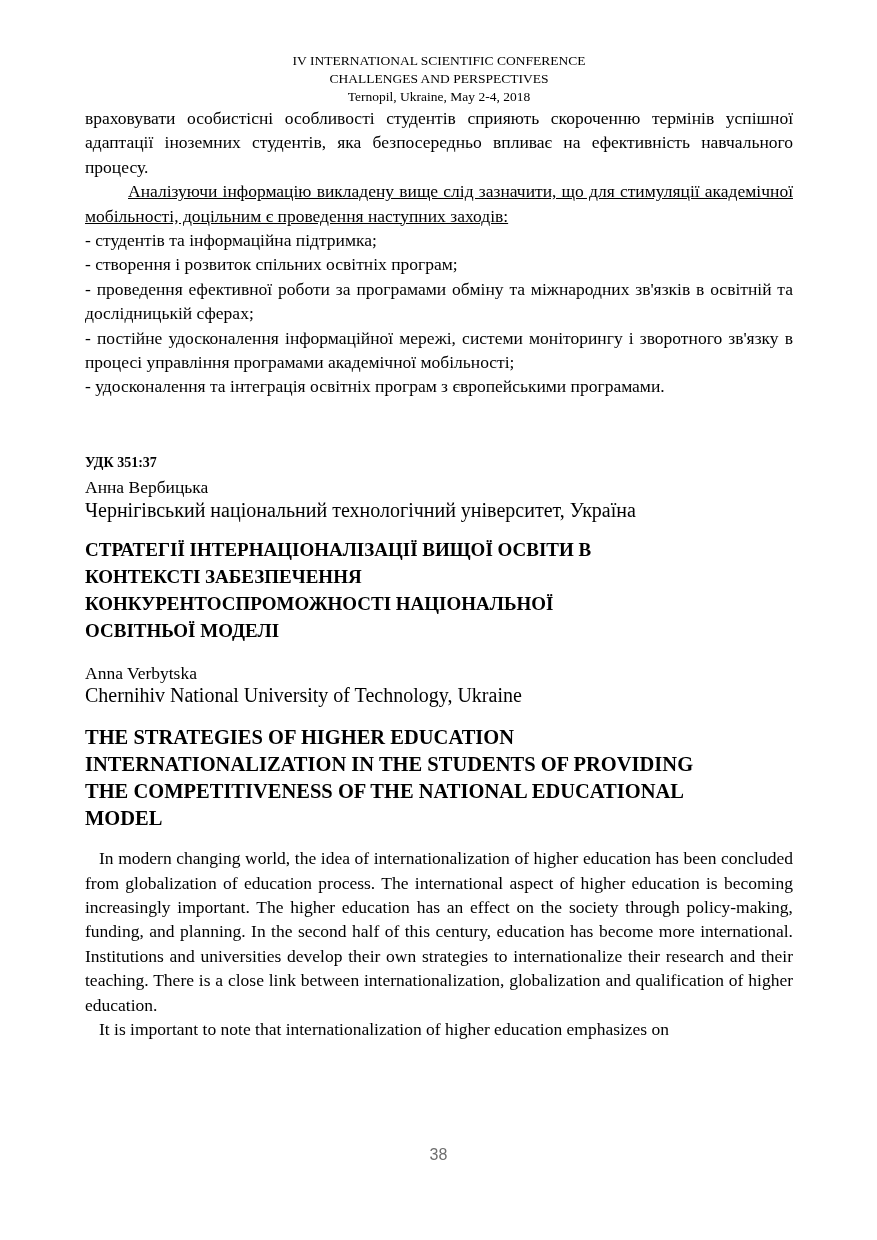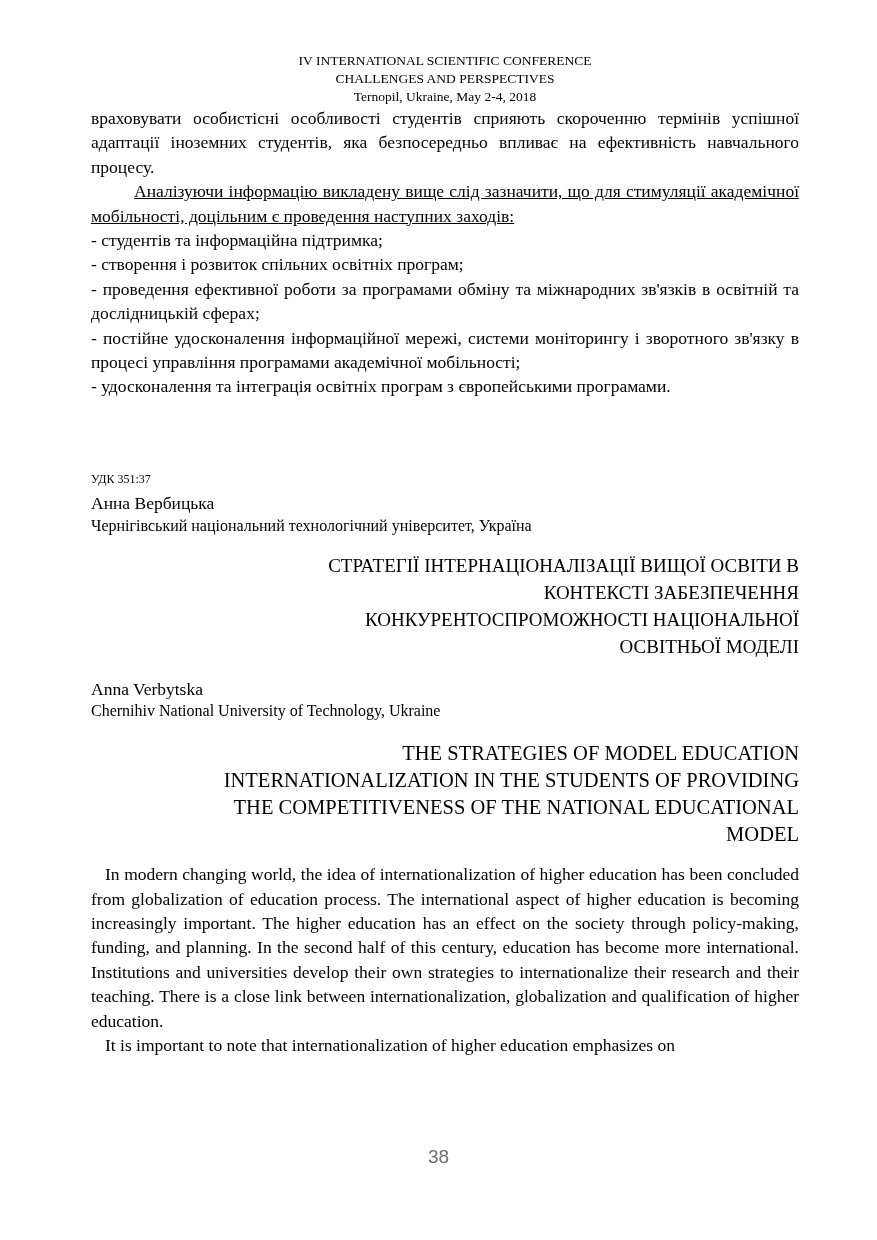--- a/index.html
+++ b/index.html
@@ -14,7 +14,7 @@
   }
   .content {
     position: absolute;
-    left: 91px;
+    left: 85px;
     top: 52px;
     width: 708px;
   }

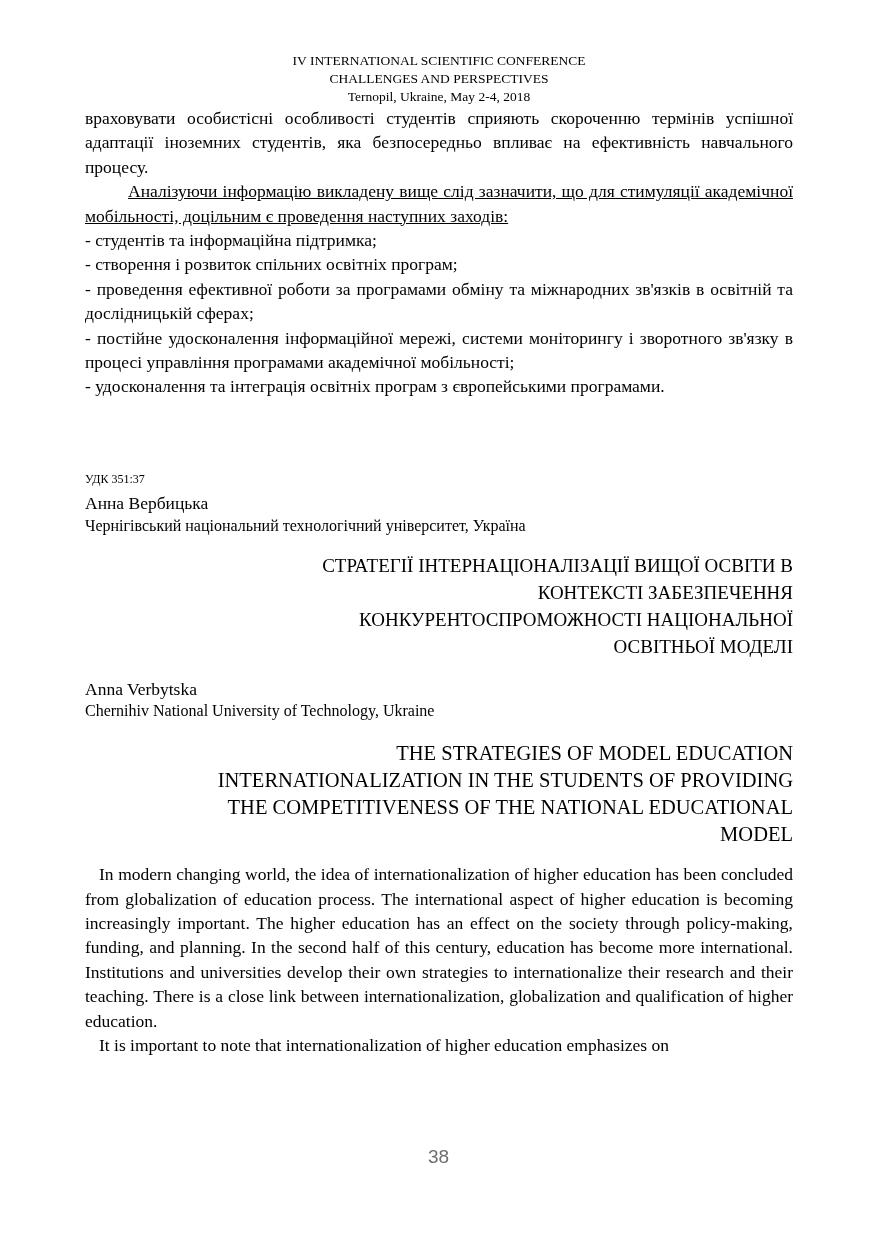--- a/index.html
+++ b/index.html
@@ -34,9 +34,9 @@
   .p-en { text-indent: 14px; }
   .p-en-first { margin-top: 14px; }
   .udc {
-    margin-top: 68px;
-    font-weight: normal;
-    font-size: 12px;
+    margin-top: 52px;
+    font-weight: bold;
+    font-size: 14px;
     line-height: 24.4px;
   }
   .author {

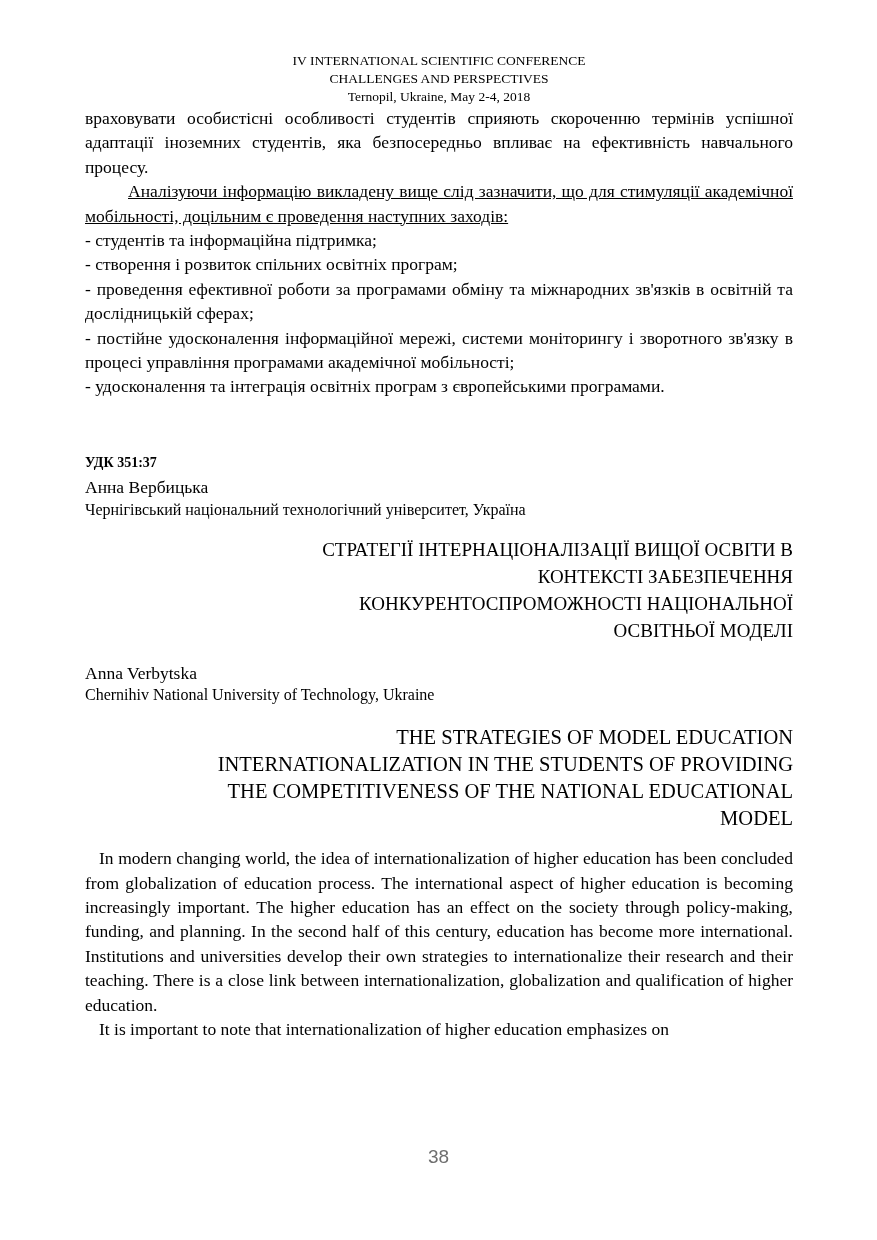--- a/index.html
+++ b/index.html
@@ -46,7 +46,7 @@
   }
   .author-en { margin-top: 17px; }
   .affil {
-    font-size: 16px;
+    font-size: 20px;
     line-height: 20px;
   }
   .title-block {

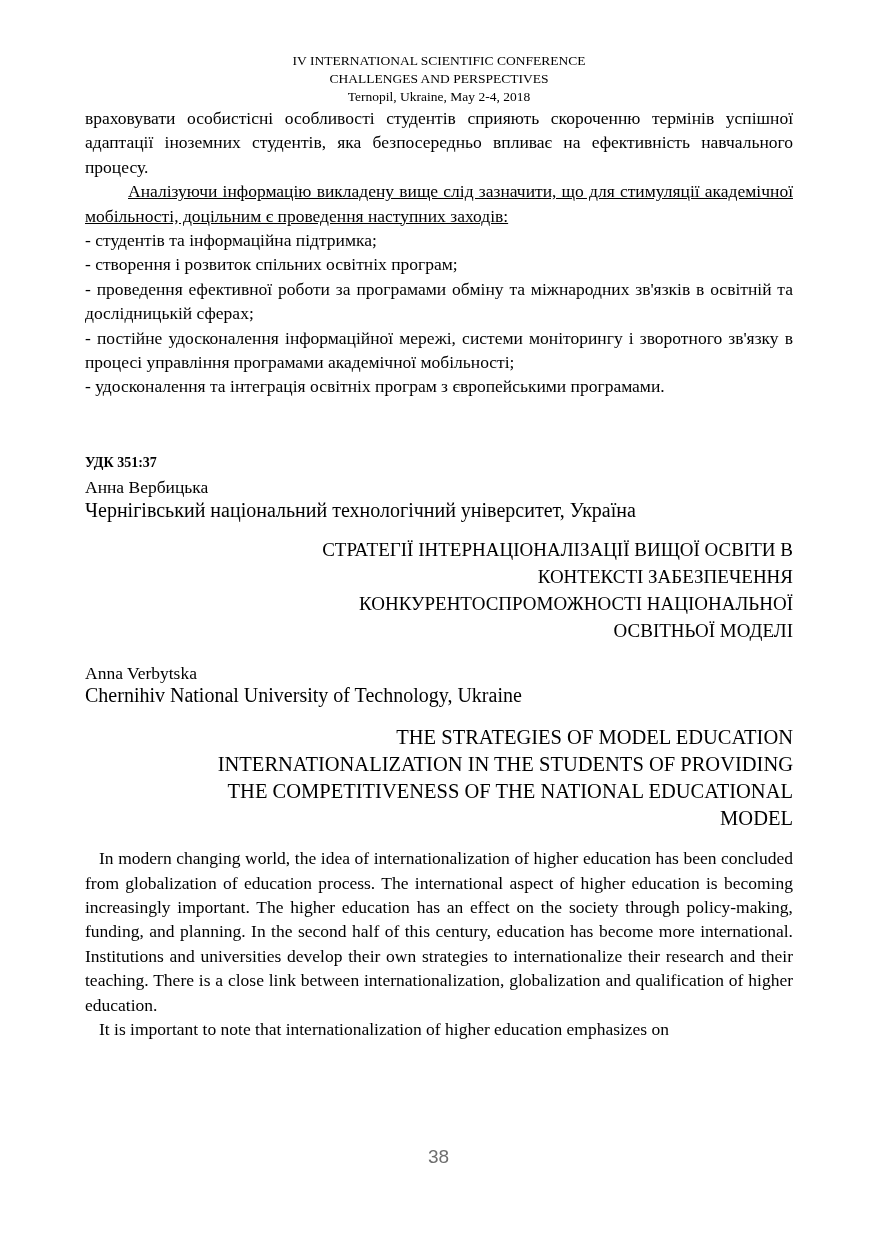--- a/index.html
+++ b/index.html
@@ -50,8 +50,8 @@
     line-height: 20px;
   }
   .title-block {
-    text-align: right;
-    font-weight: normal;
+    text-align: left;
+    font-weight: bold;
   }
   .title-uk {
     margin-top: 16px;

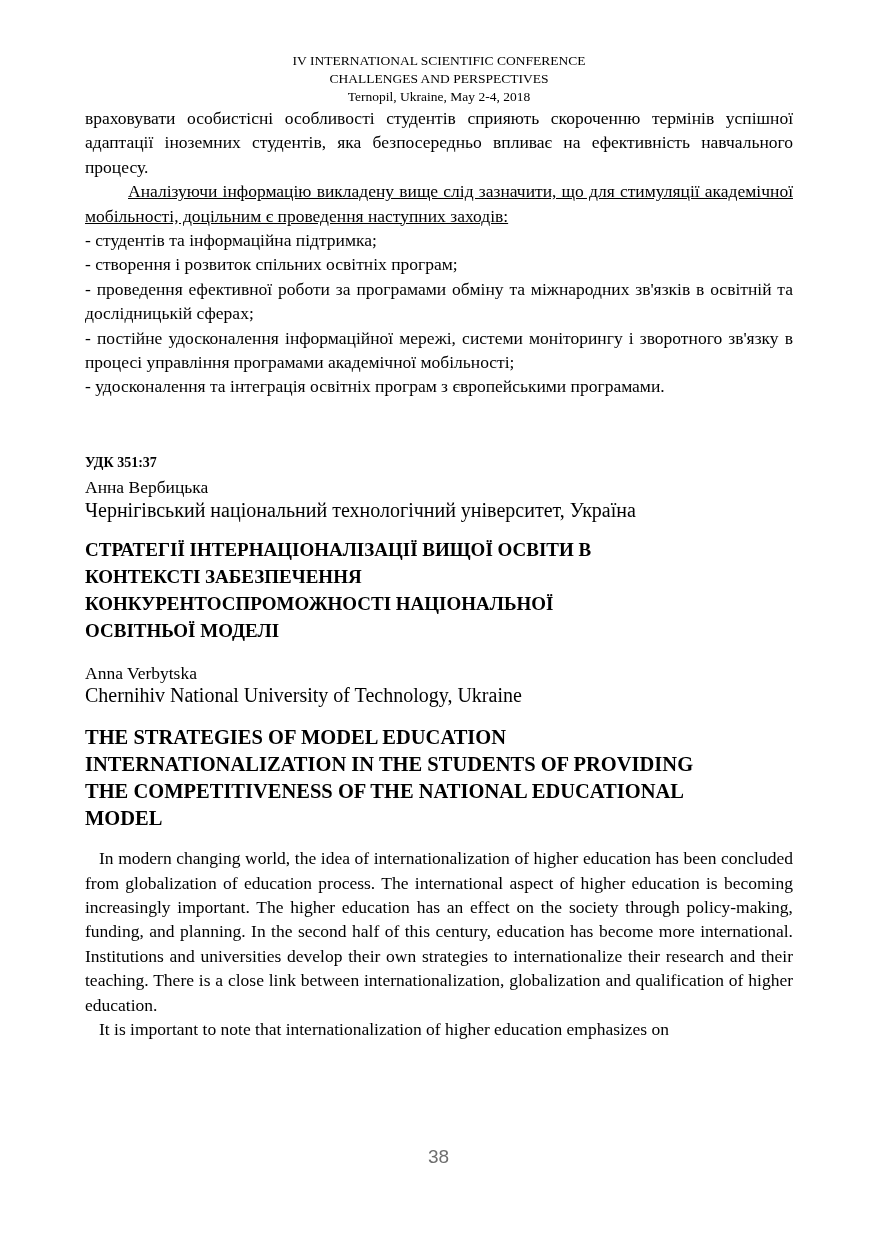--- a/index.html
+++ b/index.html
@@ -112,7 +112,7 @@
     <div class="affil">Chernihiv National University of Technology, Ukraine</div>
 
     <div class="title-block title-en">
-      <div>THE STRATEGIES OF MODEL EDUCATION</div>
+      <div>THE STRATEGIES OF HIGHER EDUCATION</div>
       <div>INTERNATIONALIZATION IN THE STUDENTS OF PROVIDING</div>
       <div>THE COMPETITIVENESS OF THE NATIONAL EDUCATIONAL</div>
       <div>MODEL</div>

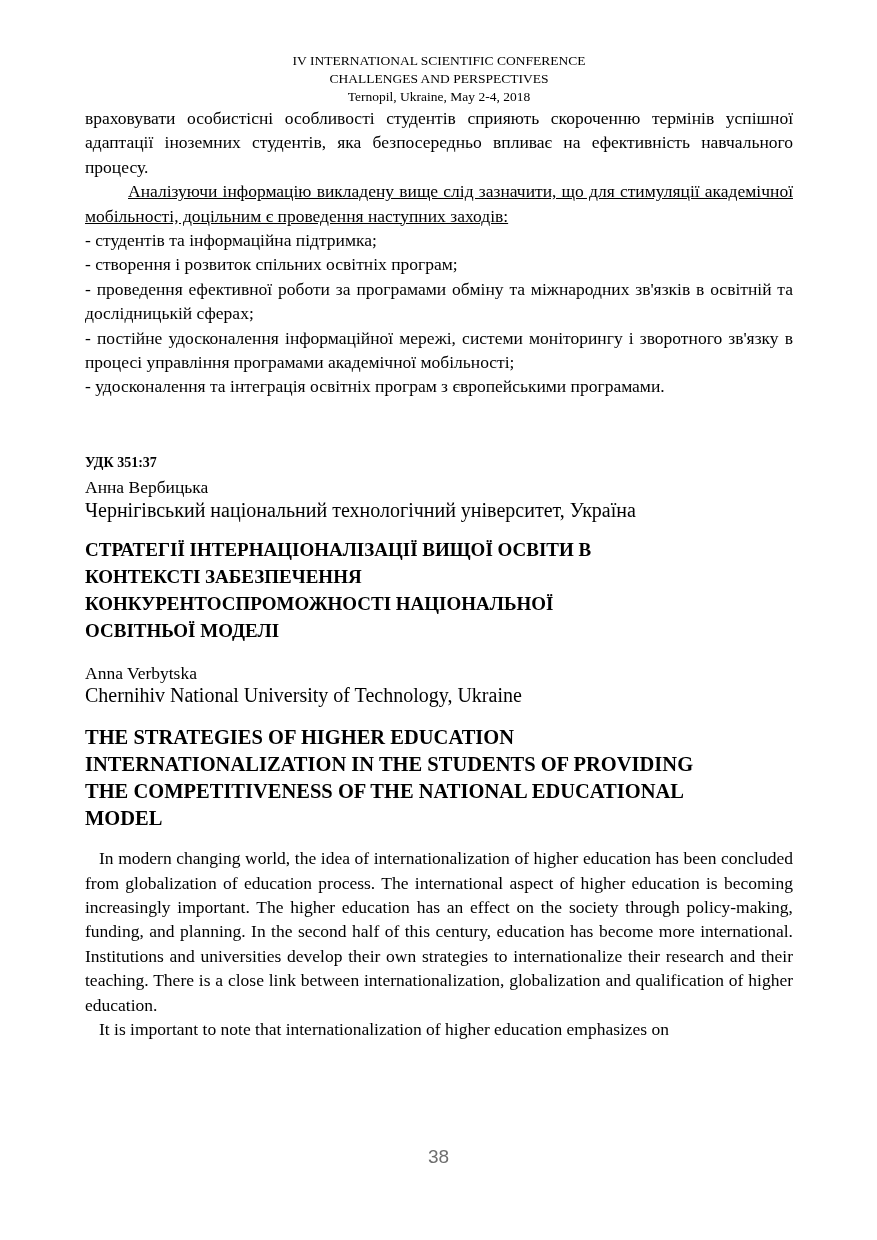--- a/index.html
+++ b/index.html
@@ -70,7 +70,7 @@
     width: 100%;
     text-align: center;
     font-family: "Liberation Sans", sans-serif;
-    font-size: 19px;
+    font-size: 16px;
     color: #6e6e6e;
   }
 </style>

